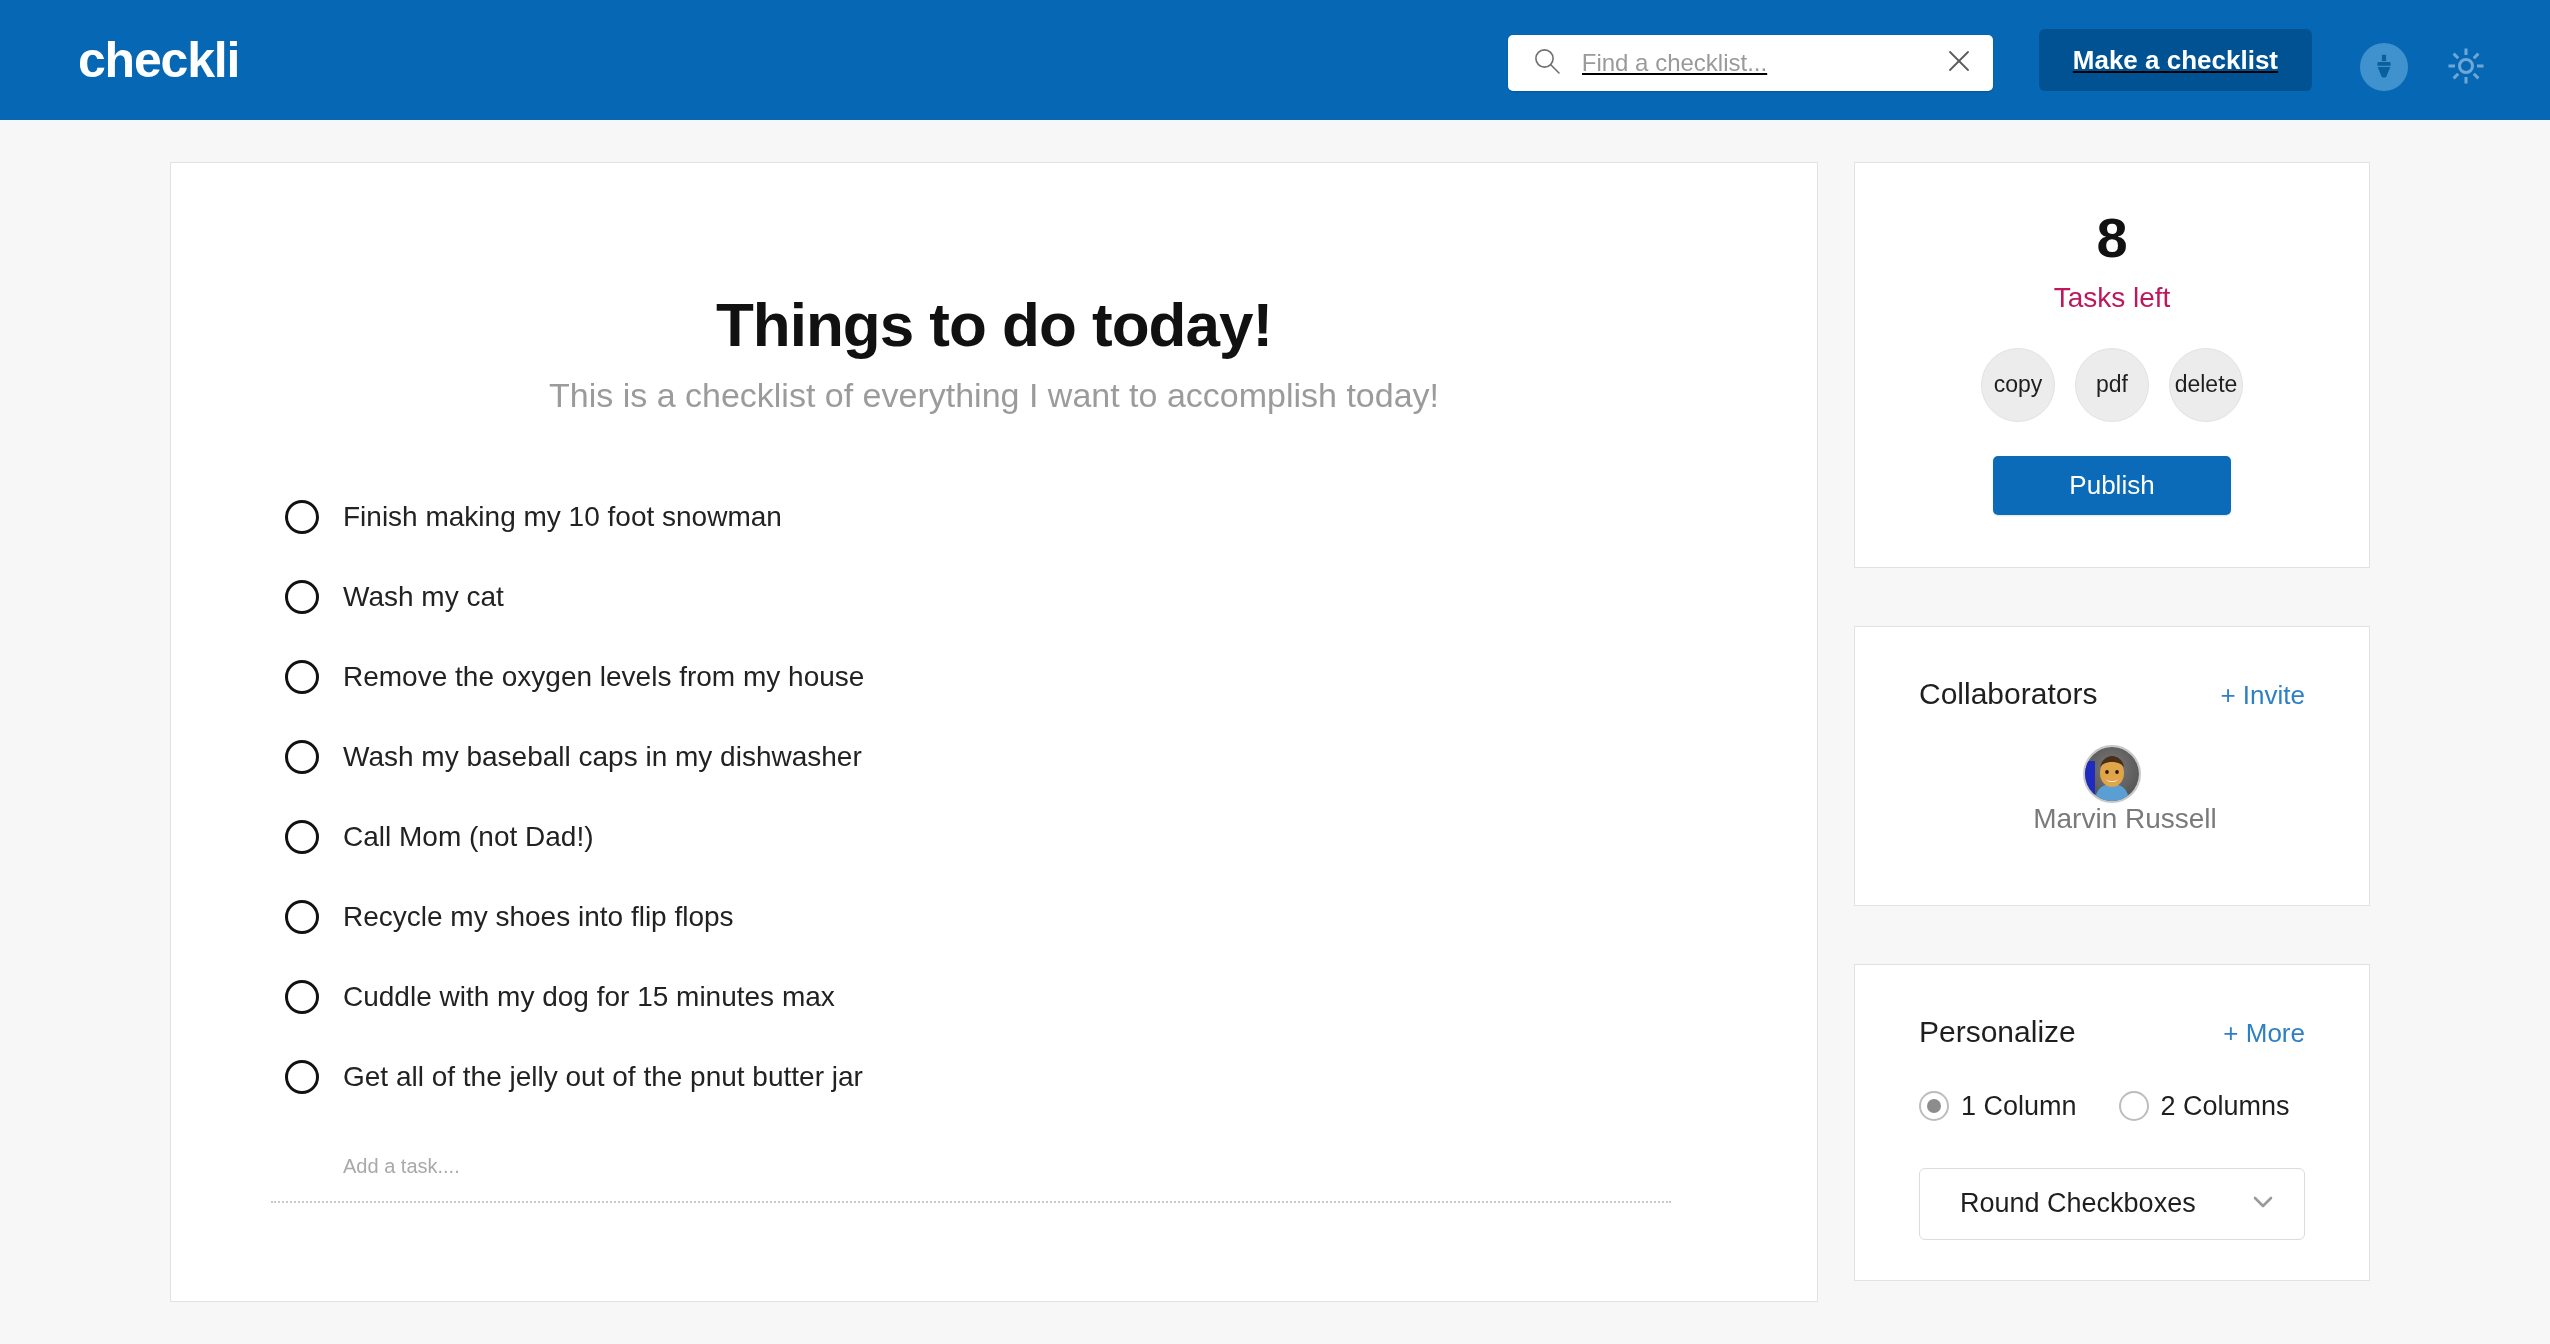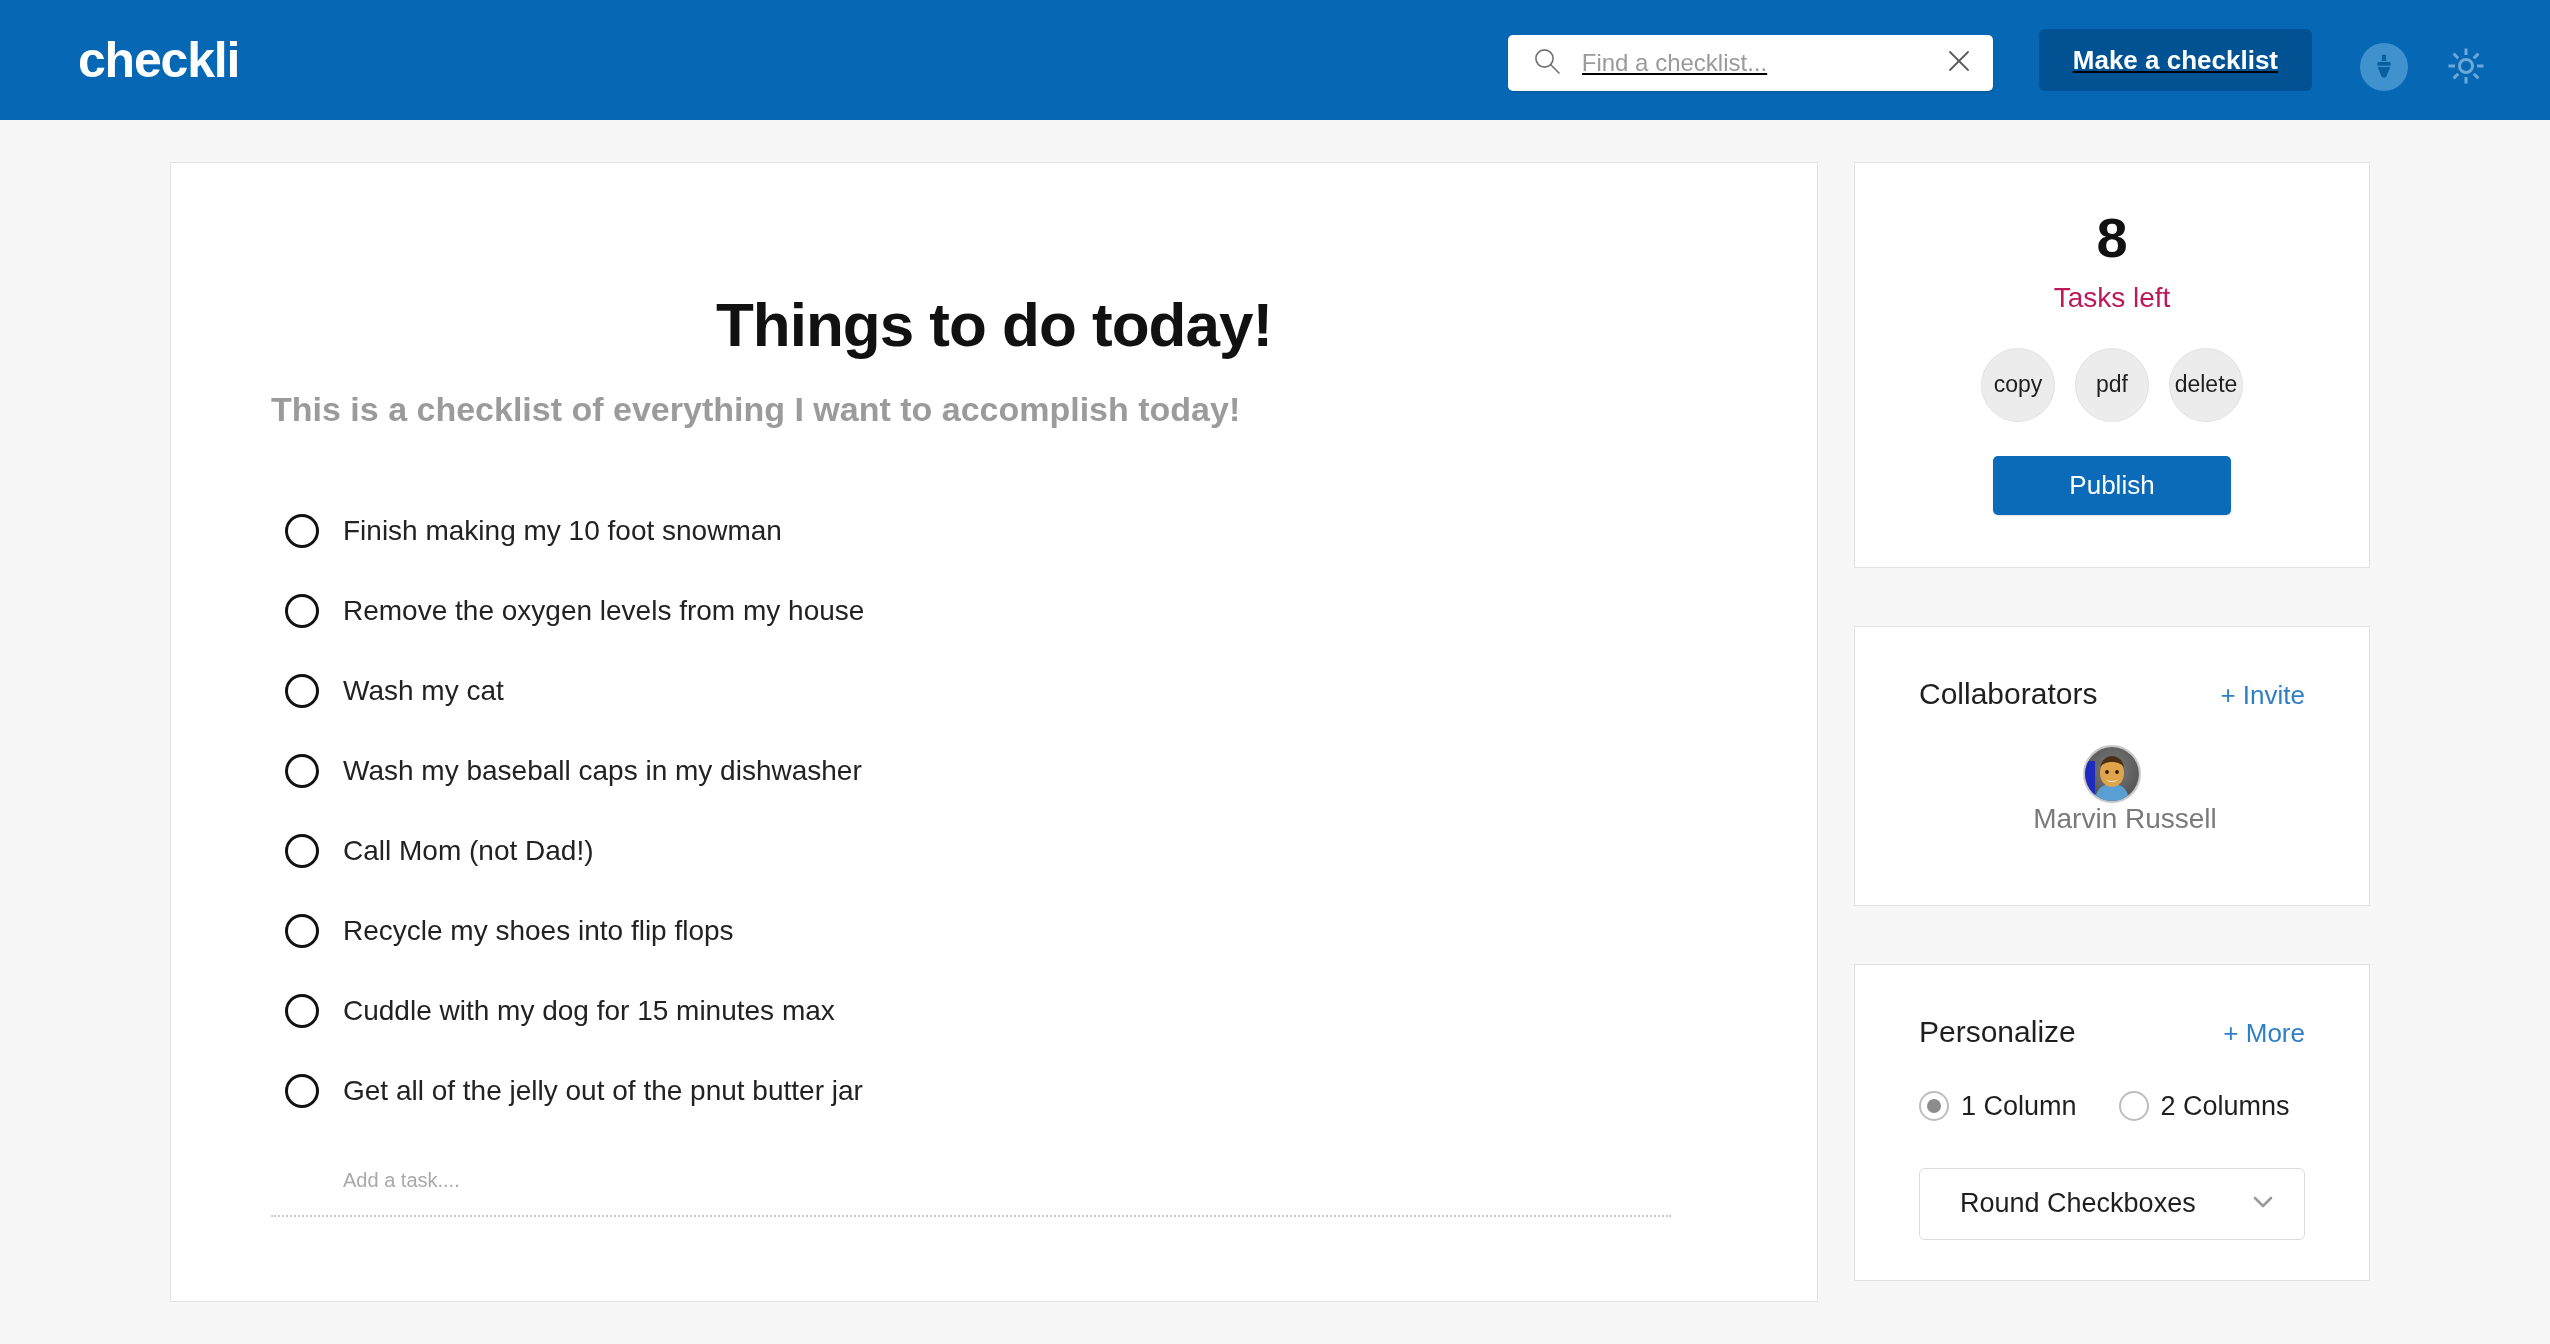--- a/index.html
+++ b/index.html
@@ -125,11 +125,11 @@
   }
 
   #checklist-subtitle {
-    text-align: left;
+    text-align: center;
     font-size: 34px;
     color: #9b9b9b;
-    margin-top: 30px;
-    font-weight: bold;
+    margin-top: 16px;
+    font-weight: normal;
   }
 
   #task-list {

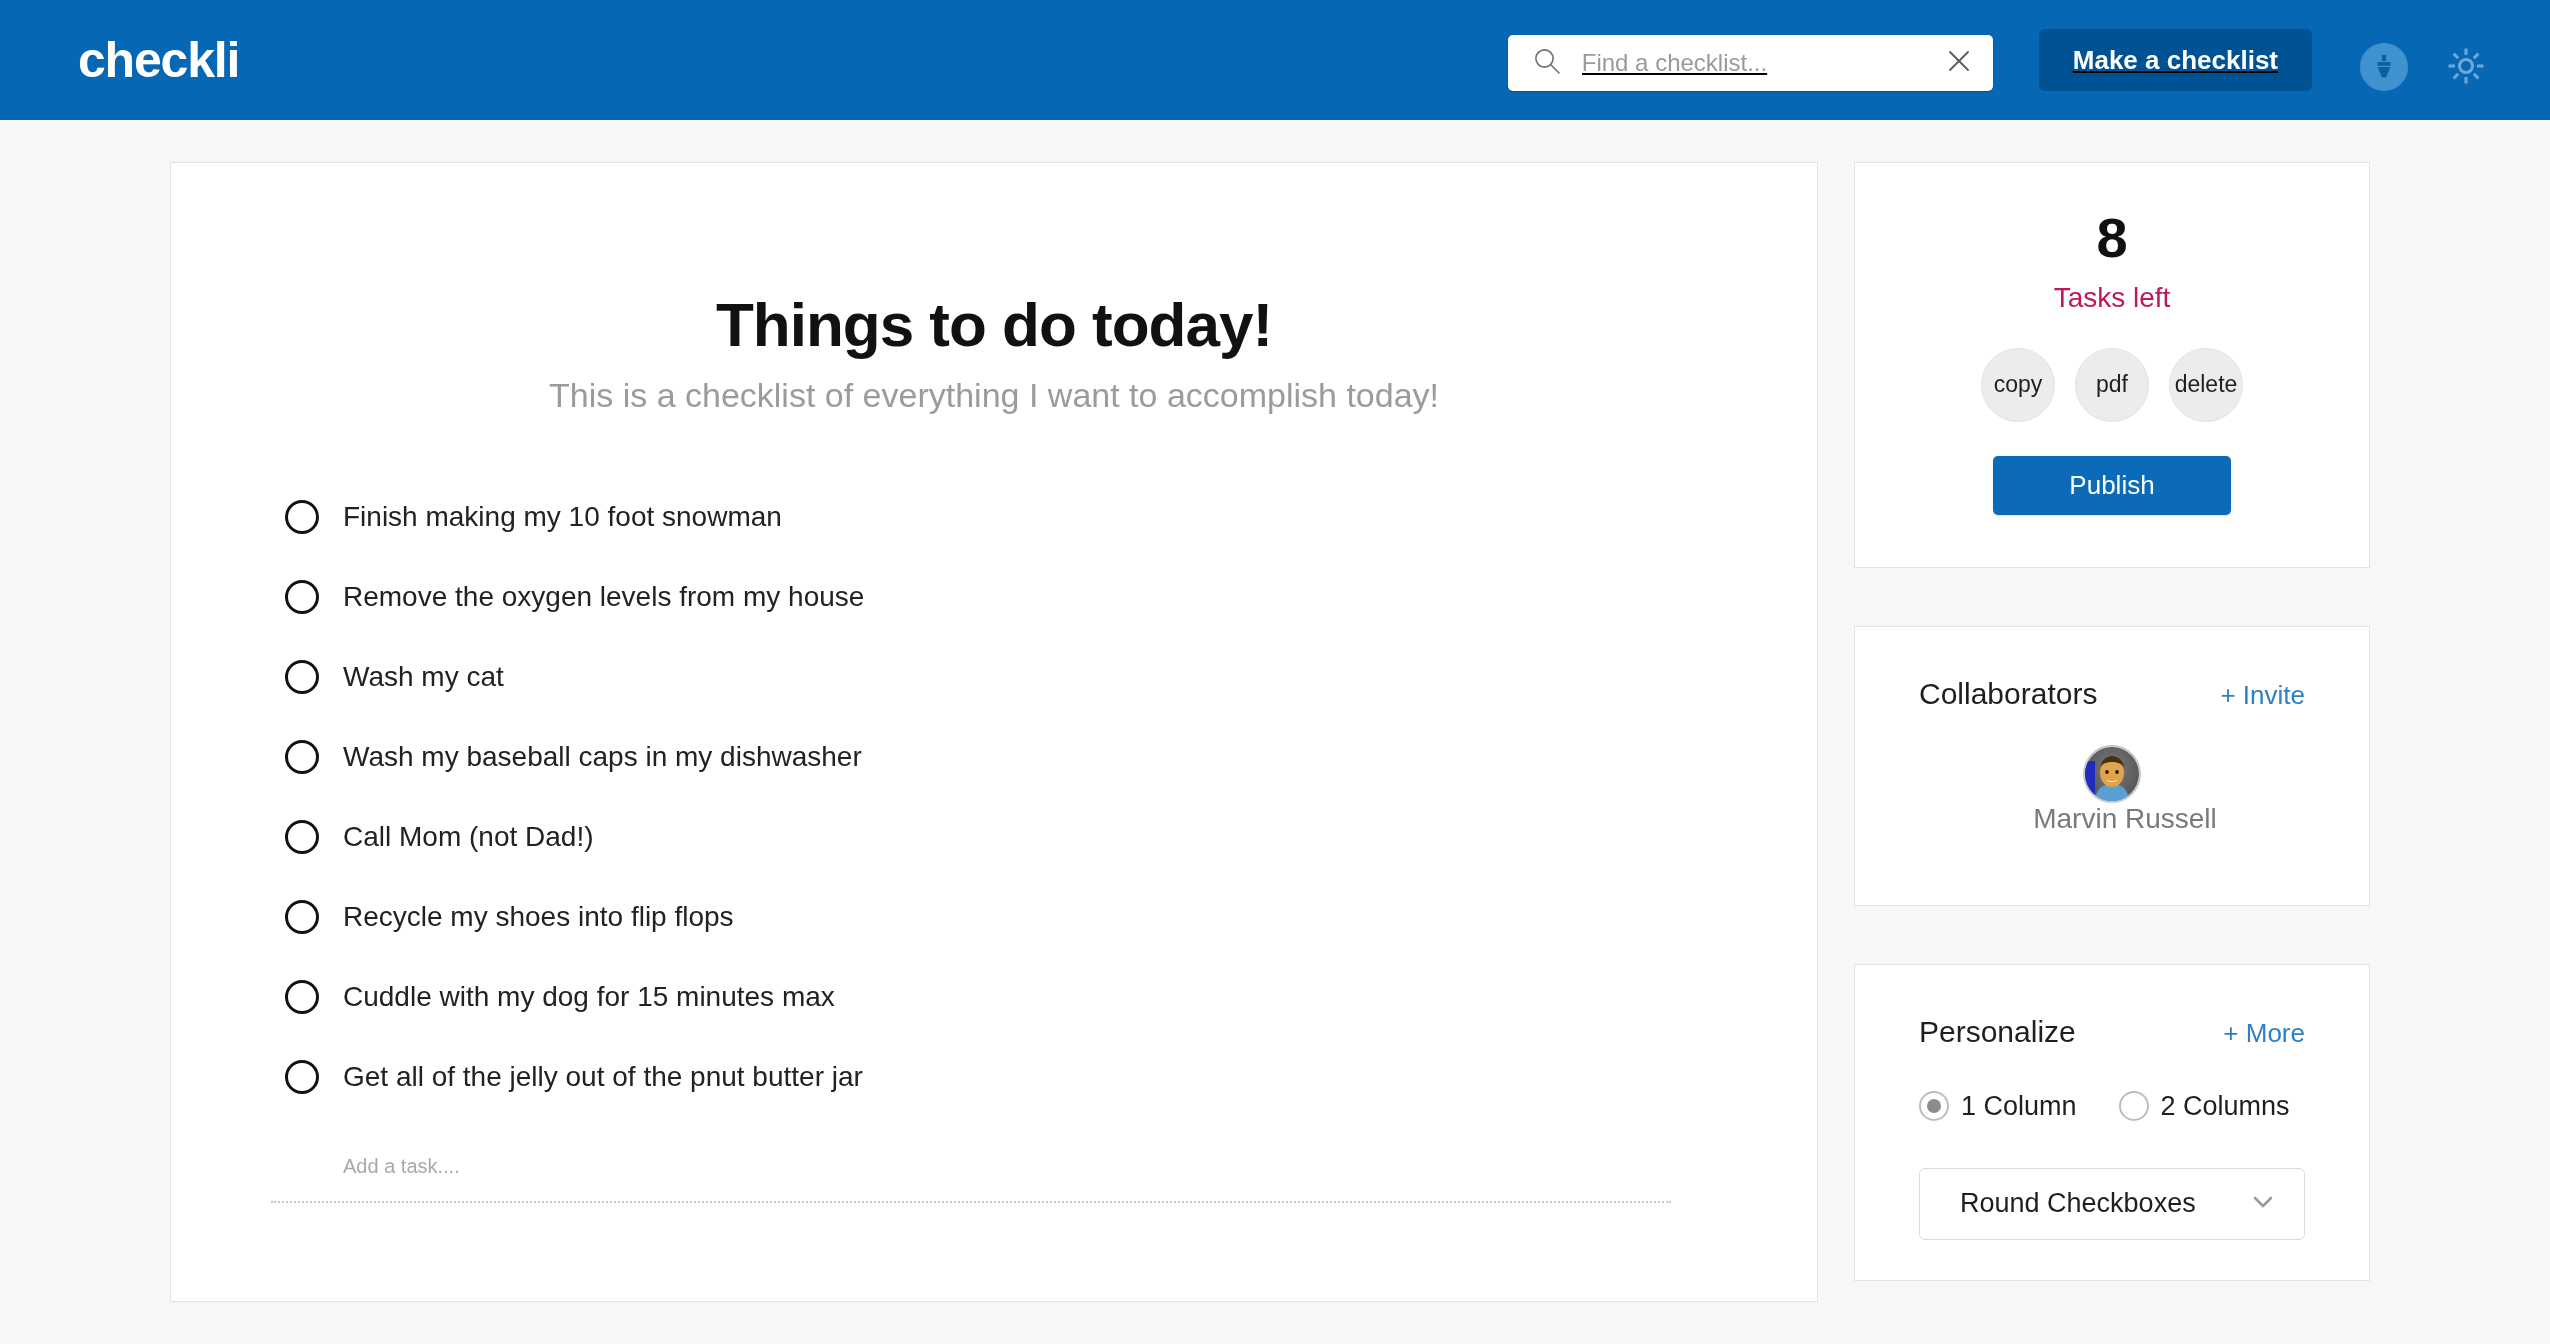--- a/index.html
+++ b/index.html
@@ -399,11 +399,11 @@
       </li>
       <li class="task-row">
         <span class="task-checkbox"></span>
+        <span class="task-label">Wash my cat</span>
+      </li>
+      <li class="task-row">
+        <span class="task-checkbox"></span>
         <span class="task-label">Remove the oxygen levels from my house</span>
-      </li>
-      <li class="task-row">
-        <span class="task-checkbox"></span>
-        <span class="task-label">Wash my cat</span>
       </li>
       <li class="task-row">
         <span class="task-checkbox"></span>

